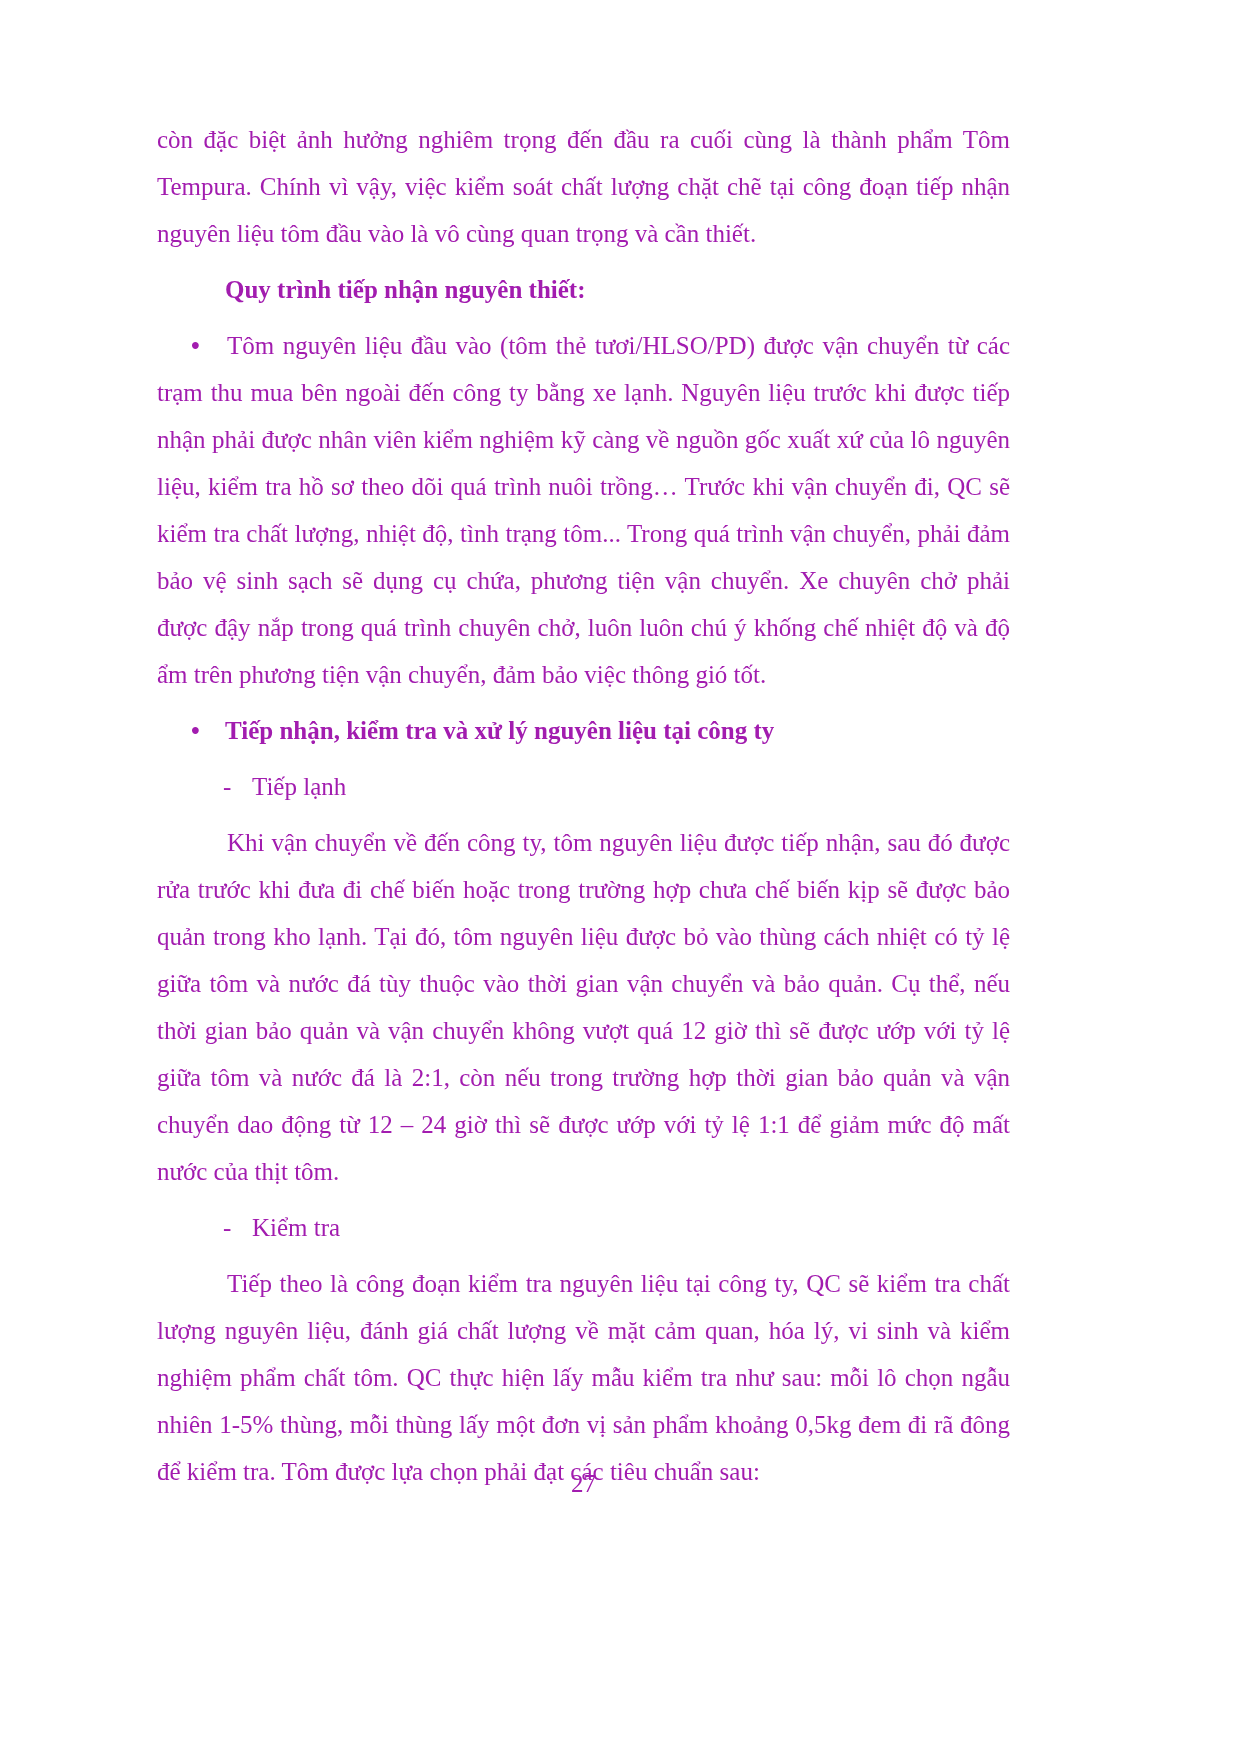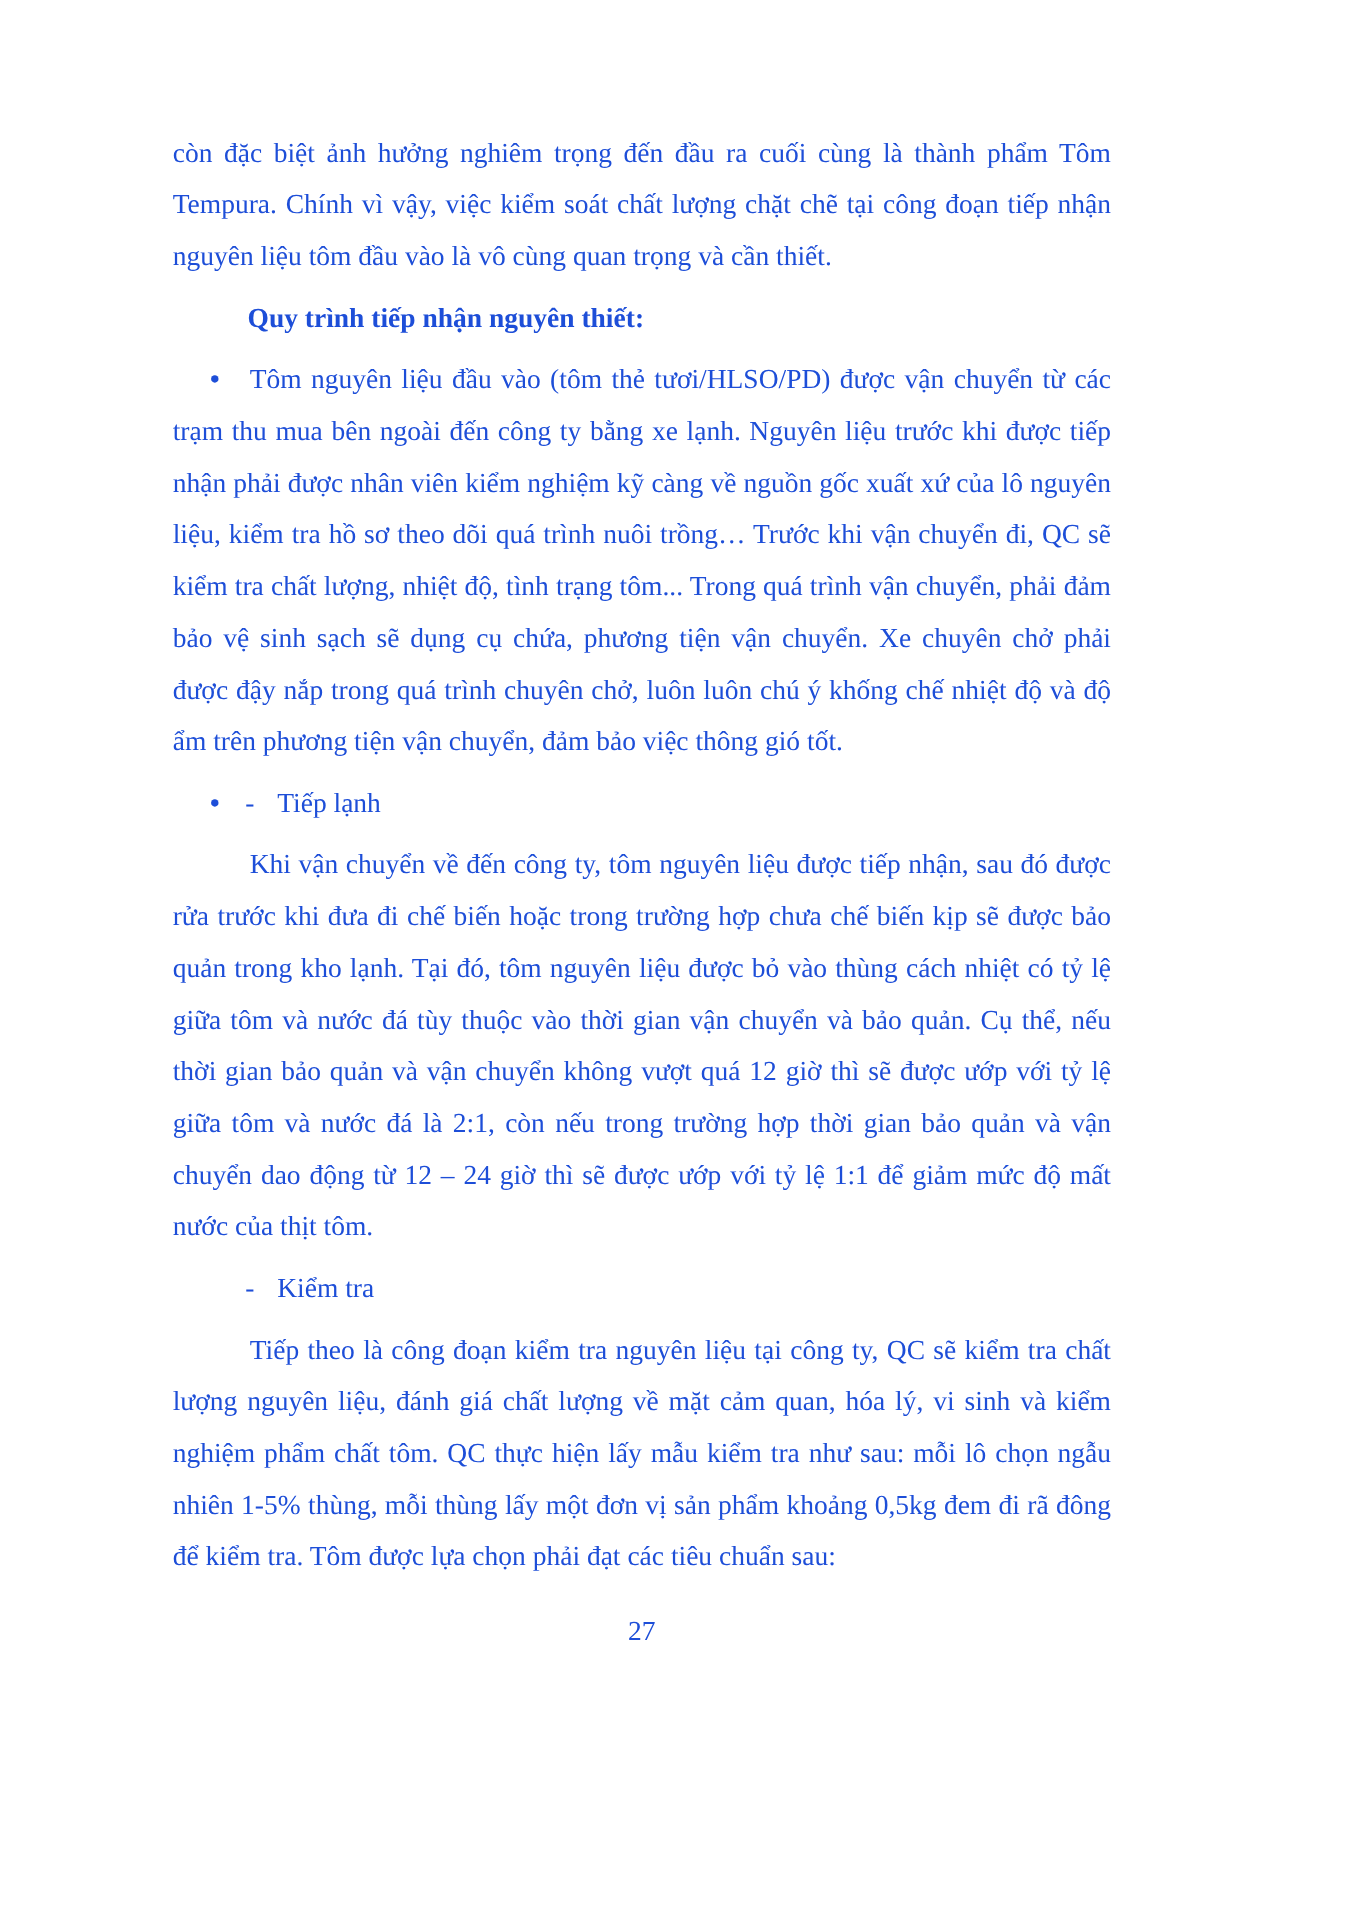--- a/index.html
+++ b/index.html
@@ -17,7 +17,7 @@
     font-family: "Liberation Serif", "DejaVu Serif", serif;
     font-size: 25px;
     line-height: 47px;
-    color: #1d4ed8;
+    color: #a21caf;
   }
   .para {
     text-align: justify;

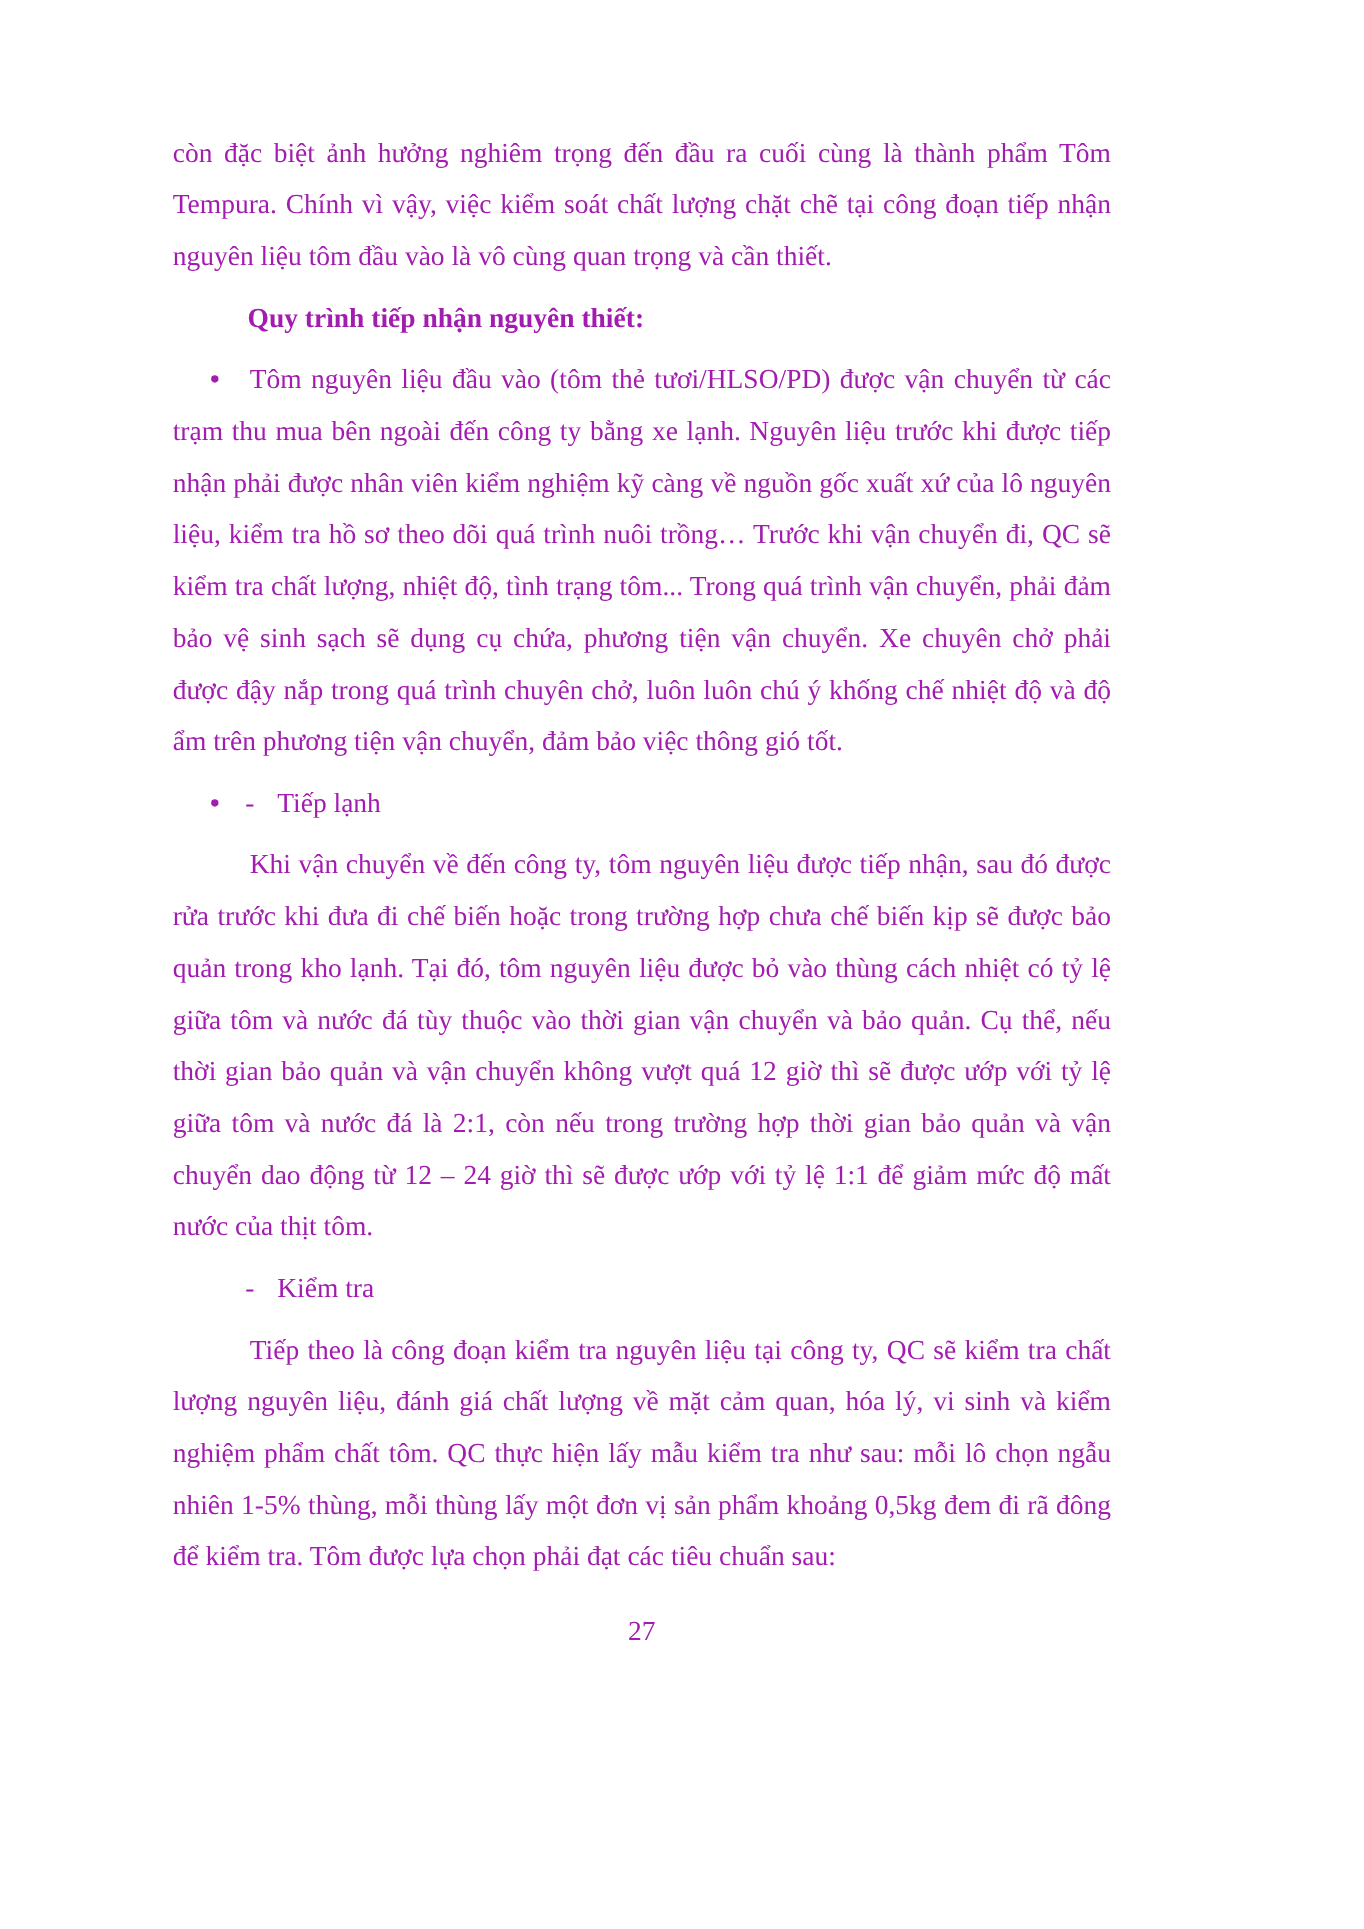--- a/index.html
+++ b/index.html
@@ -80,6 +80,7 @@
 
   <div class="bullet-item">
     <span class="bullet-marker">•</span>
+    <span>Tiếp nhận, kiểm tra và xử lý nguyên liệu tại công ty</span>
   </div>
 
   <div class="dash-item">

